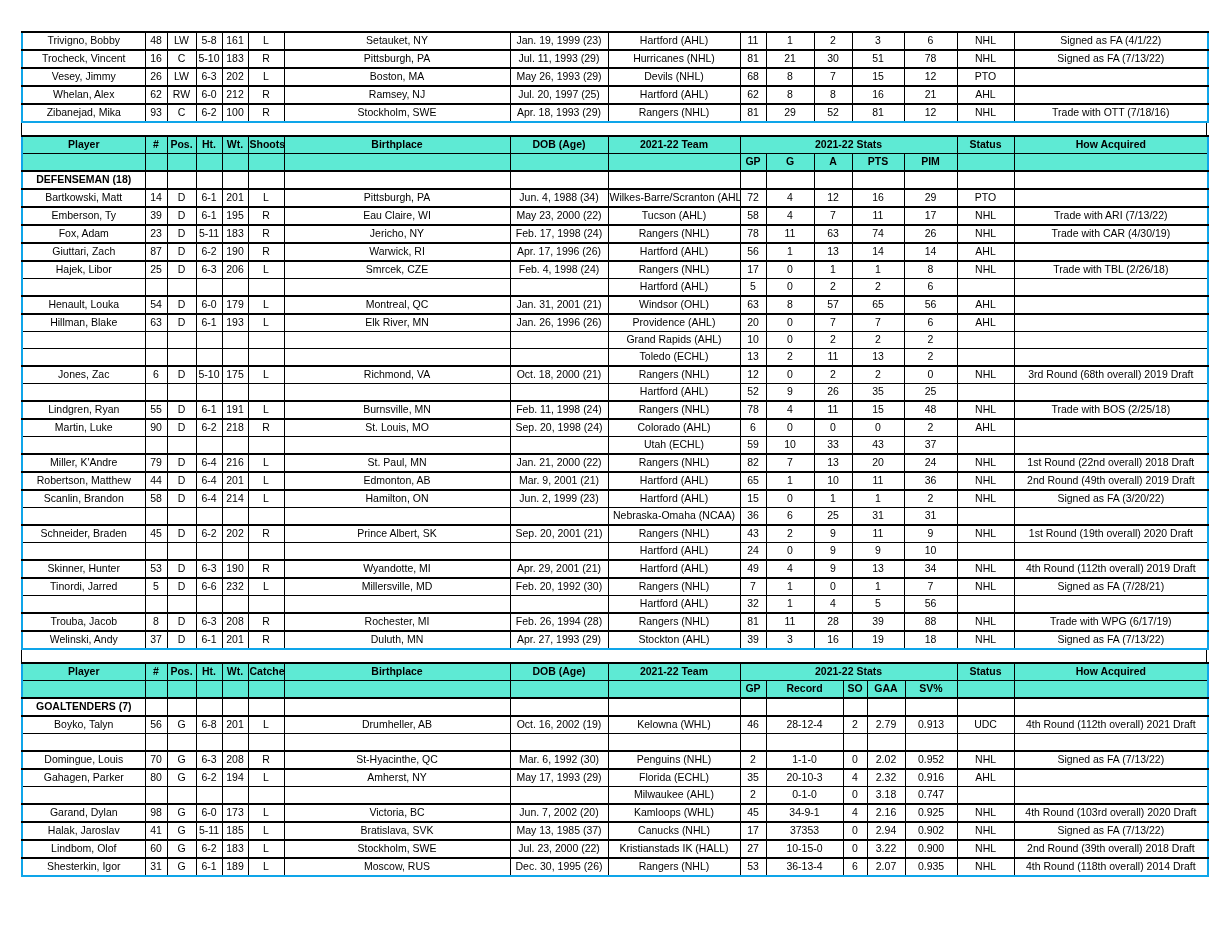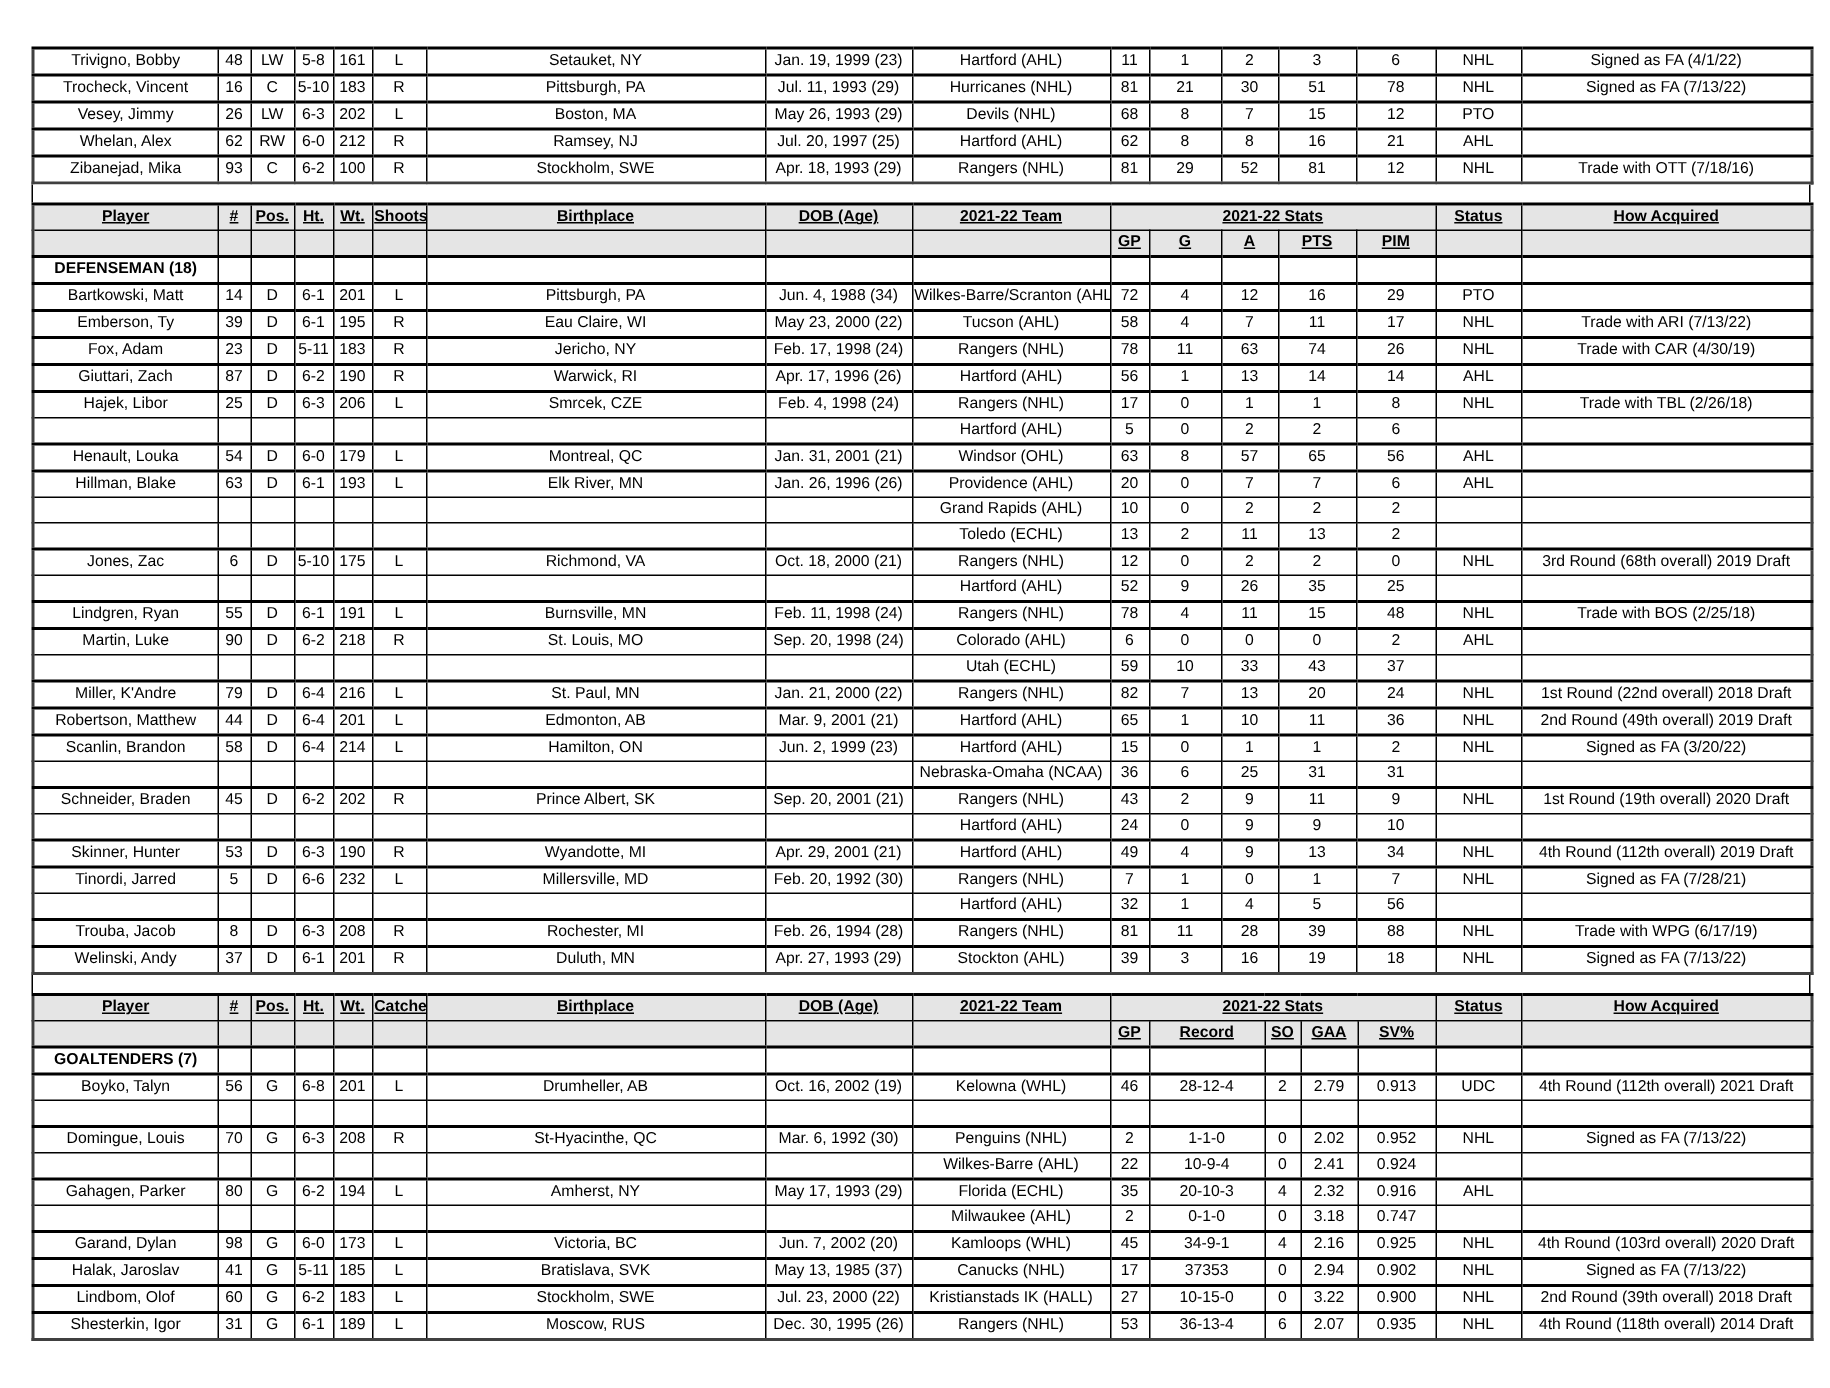--- a/index.html
+++ b/index.html
@@ -5,7 +5,7 @@
   html,body{margin:0;padding:0;background:#ffffff;}
   body{font-family:"Liberation Sans",sans-serif;color:#000;}
   .page{width:1186px;padding:31px 0 20px 21px;background:#fff;}
-  table.roster{border-collapse:collapse;table-layout:fixed;width:1186px;border:2px solid #404040;}
+  table.roster{border-collapse:collapse;table-layout:fixed;width:1186px;border:2px solid #0ea5e9;}
   table.roster td{
     border:1px solid #000;
     height:16px;

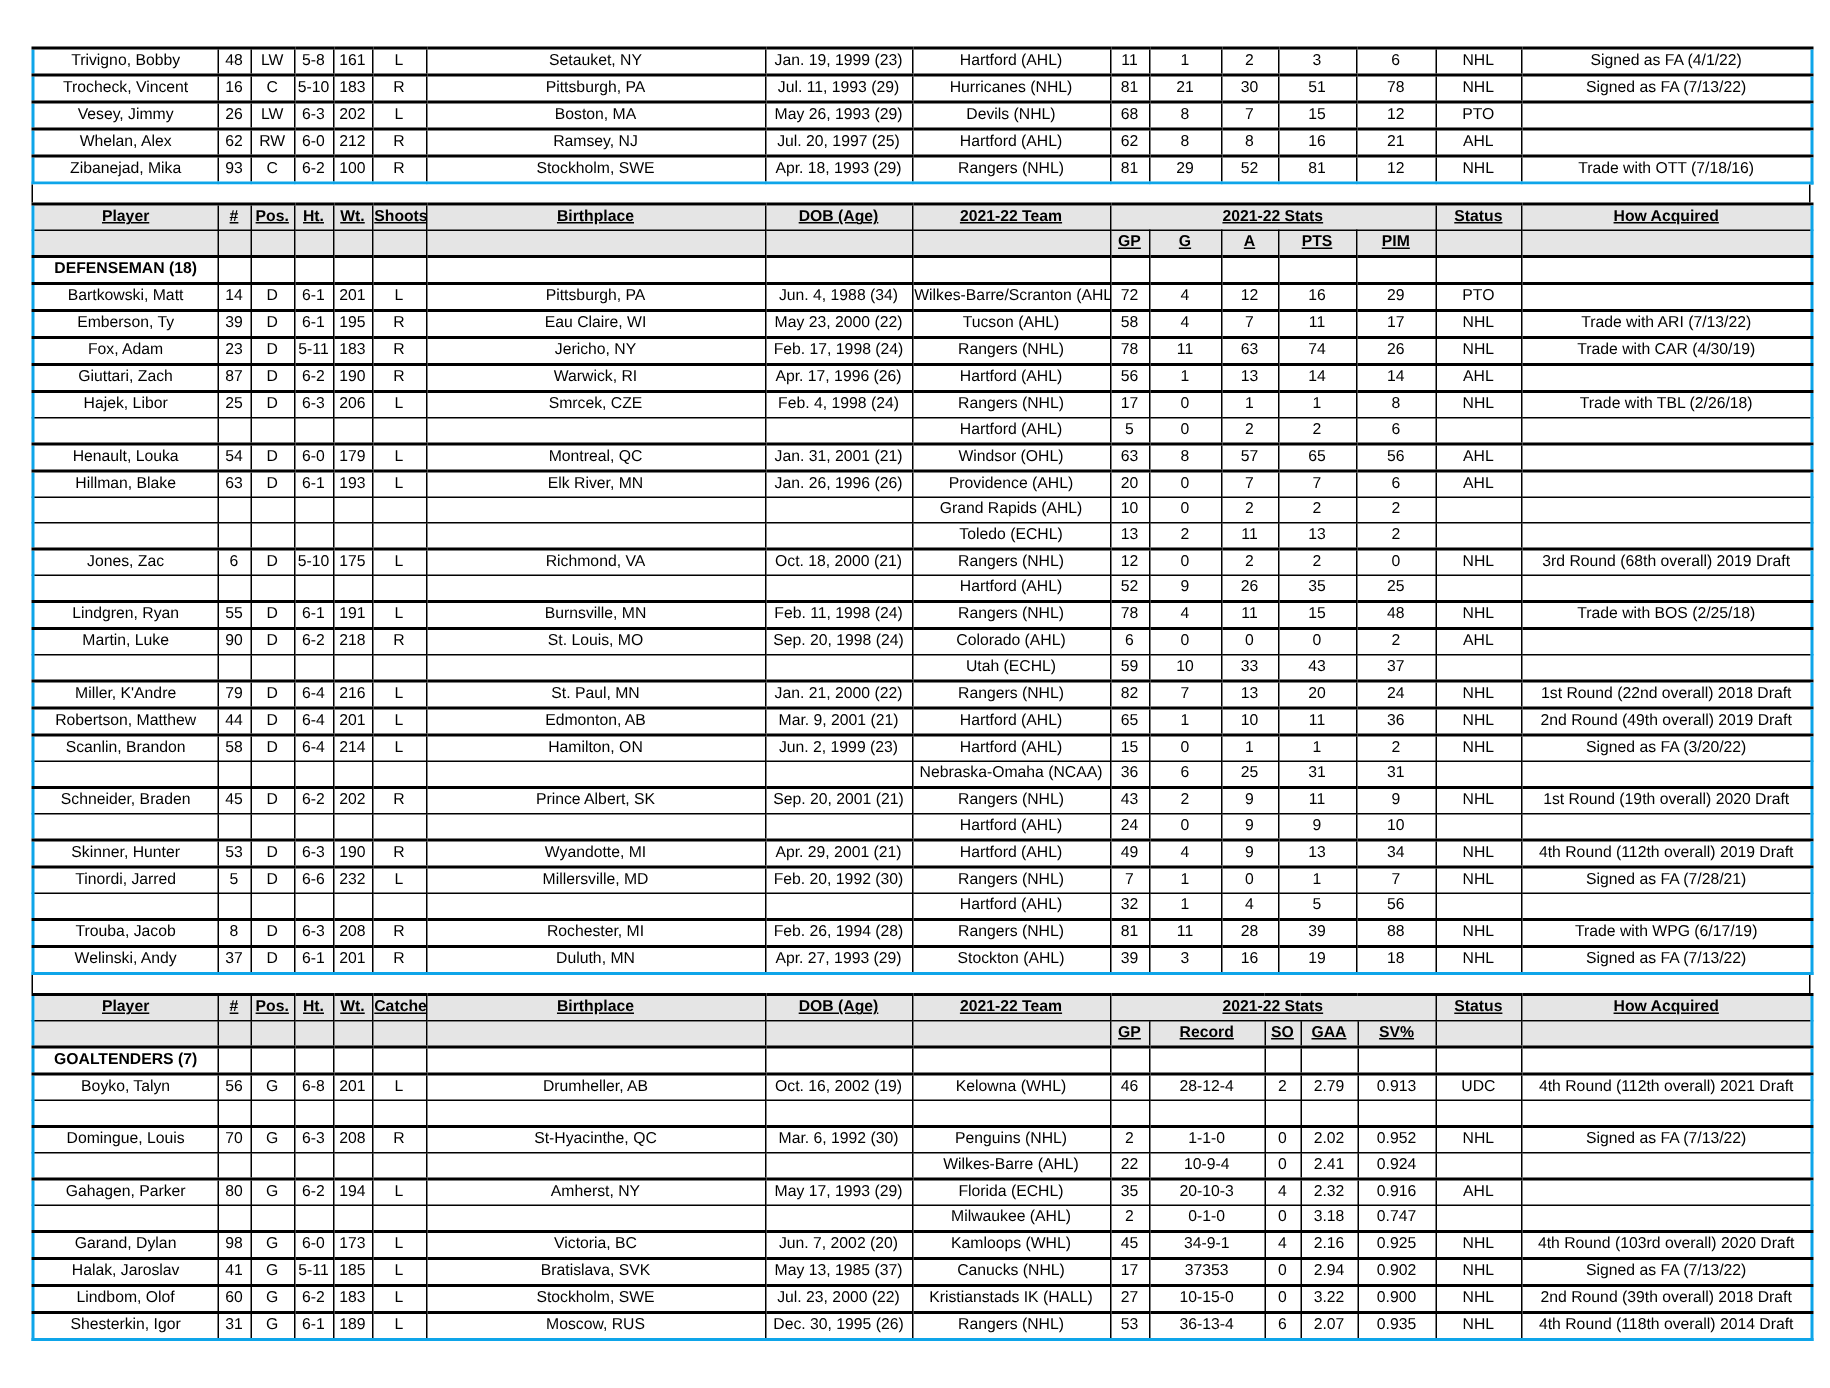--- a/index.html
+++ b/index.html
@@ -18,7 +18,7 @@
     overflow:hidden;
   }
   table.roster tr.thick td{border-top-width:2px;}
-  table.roster tr.hdr td{background:#e5e5e5;font-weight:bold;text-decoration:underline;}
+  table.roster tr.hdr td{background:#5eead4;font-weight:bold;}
   table.roster td.bold{font-weight:bold;}
   .gap{width:1186px;height:12px;border-left:1px solid #000;border-right:1px solid #000;box-sizing:border-box;background:#fff;}
 </style>

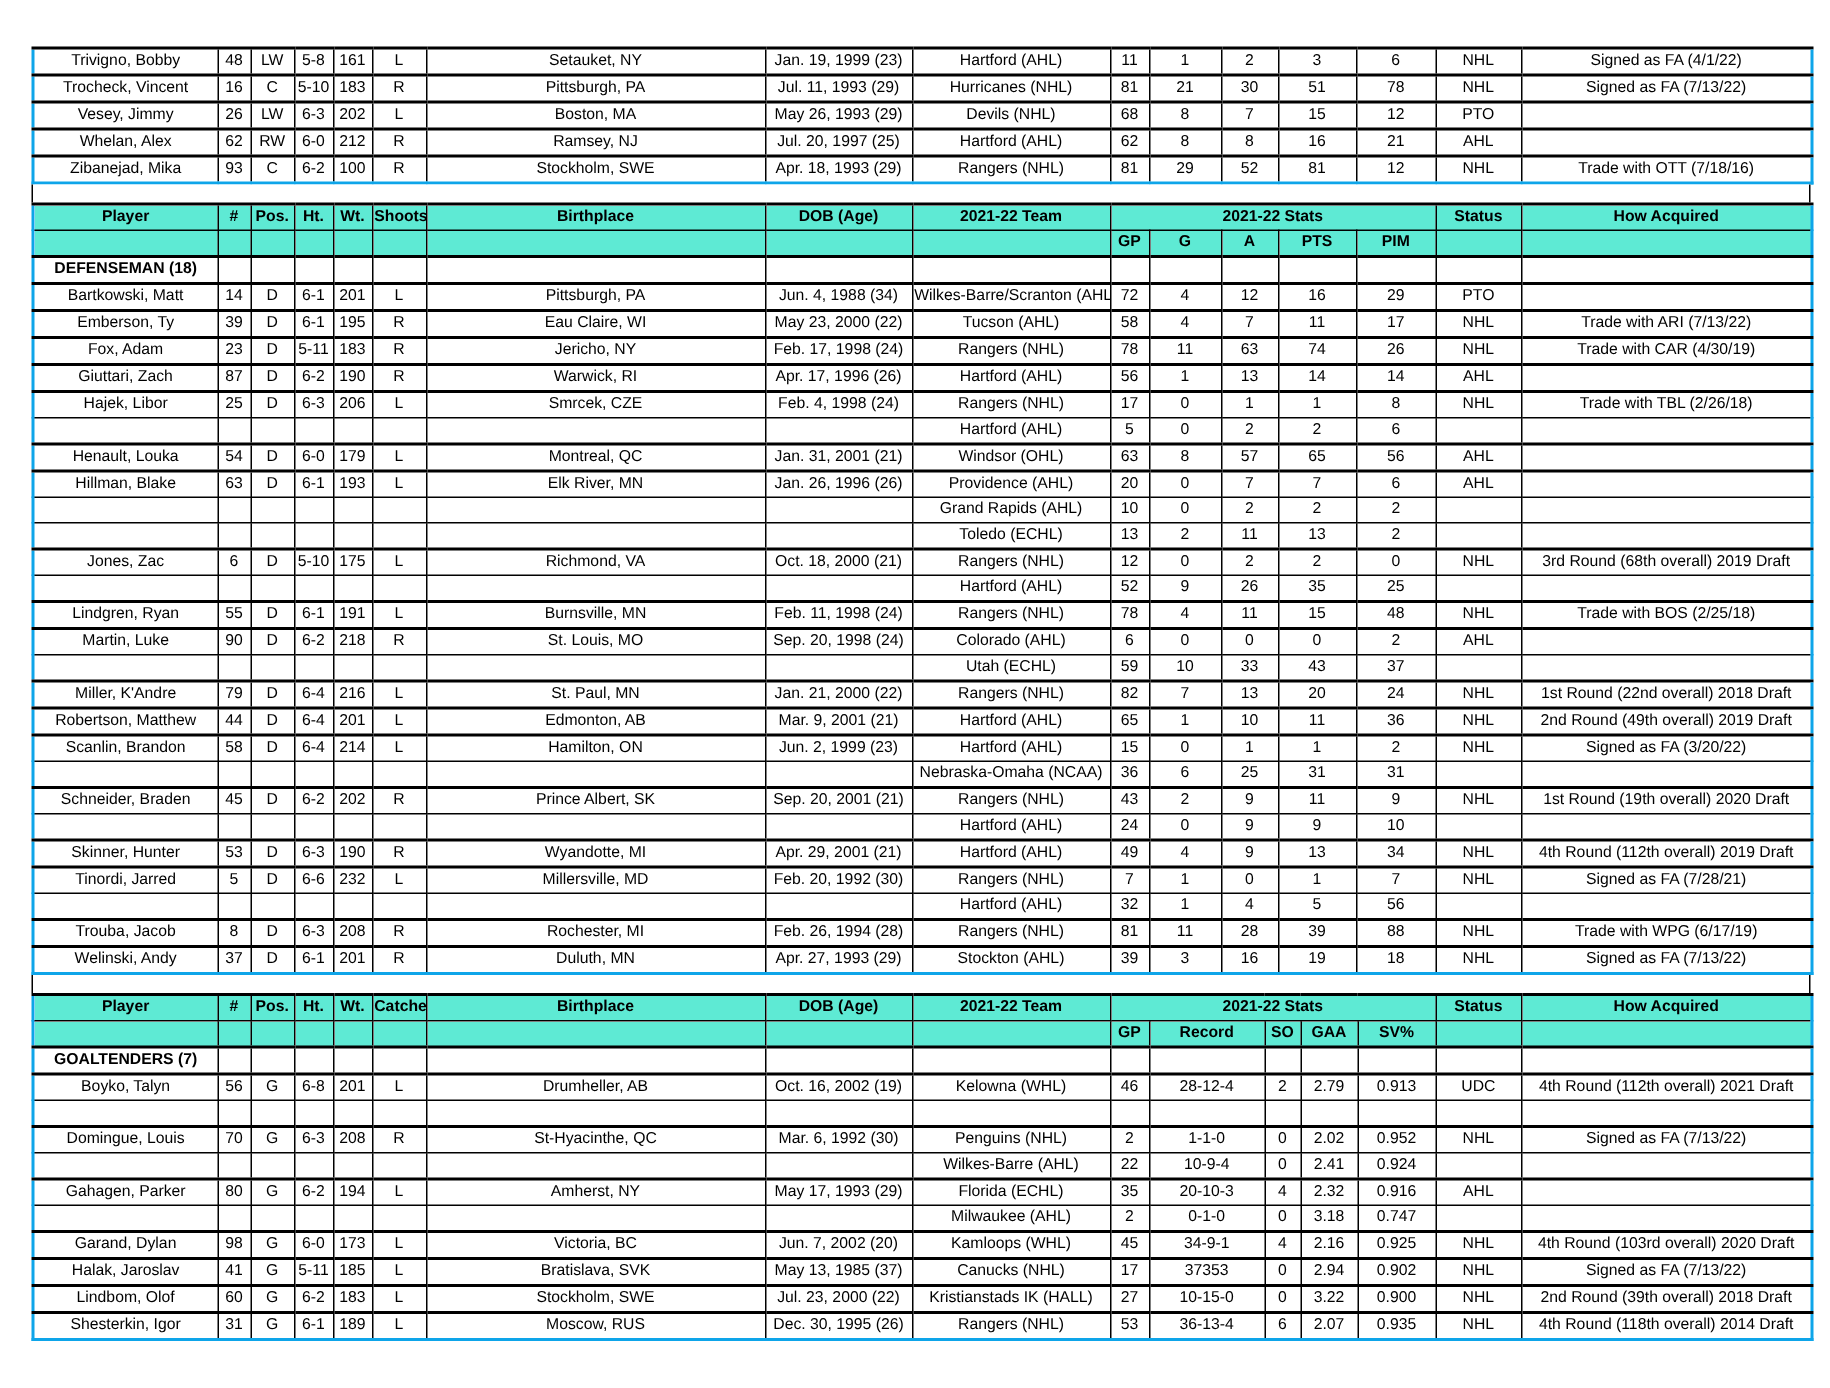--- a/index.html
+++ b/index.html
@@ -804,24 +804,6 @@
           <td>NHL</td>
           <td>Signed as FA (7/13/22)</td>
         </tr>
-        <tr>
-          <td></td>
-          <td></td>
-          <td></td>
-          <td></td>
-          <td></td>
-          <td></td>
-          <td></td>
-          <td></td>
-          <td>Wilkes-Barre (AHL)</td>
-          <td>22</td>
-          <td>10-9-4</td>
-          <td>0</td>
-          <td>2.41</td>
-          <td>0.924</td>
-          <td></td>
-          <td></td>
-        </tr>
         <tr class="thick">
           <td>Gahagen, Parker</td>
           <td>80</td>

